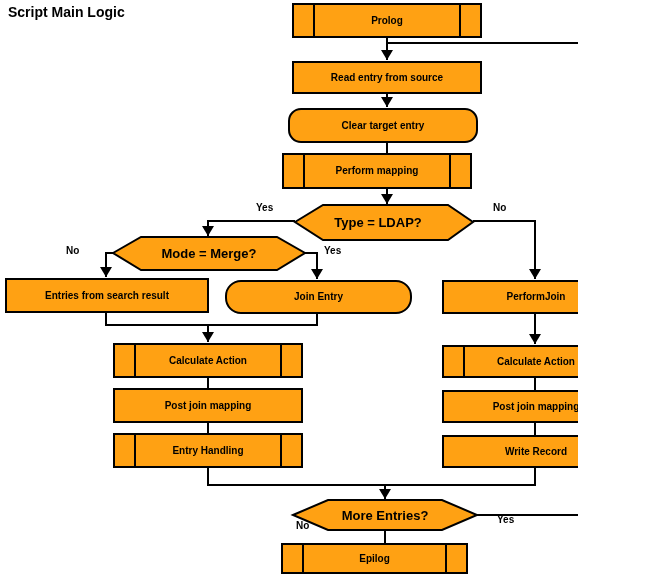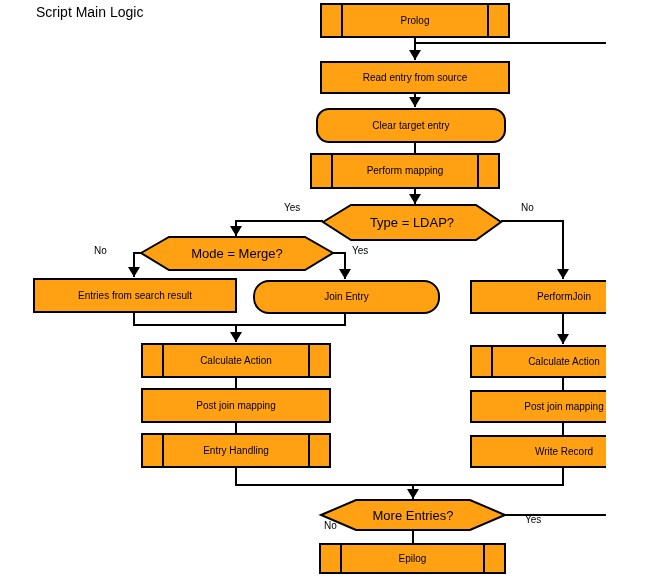--- a/index.html
+++ b/index.html
@@ -15,10 +15,9 @@
     height: 576px;
     background: var(--bg);
     font-family: "Liberation Sans", sans-serif;
-    font-weight: normal;
+    font-weight: bold;
     color: var(--text);
     overflow: hidden;
-    margin-left: 28px;
   }
   #connectors {
     position: absolute;

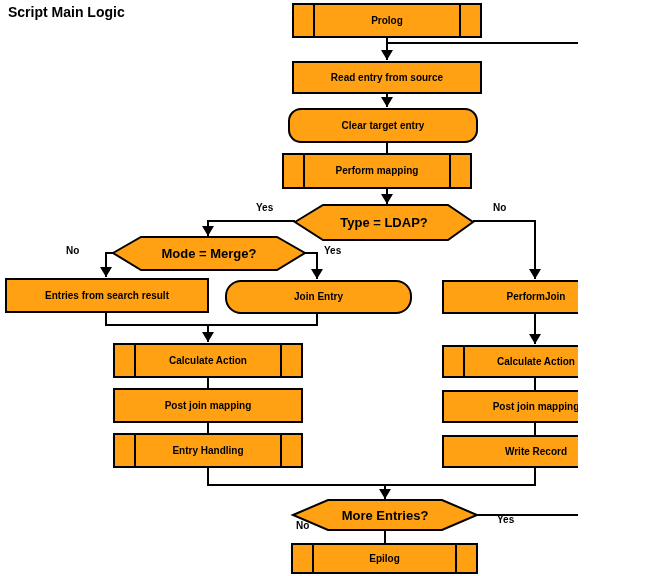--- a/index.html
+++ b/index.html
@@ -187,7 +187,7 @@
     <span>Epilog</span>
   </div>
 
-  <div class="hex-label" style="left:295px; top:205px; width:178px; height:35px;">
+  <div class="hex-label" style="left:289px; top:205px; width:178px; height:35px;">
     <span>Type = LDAP?</span>
   </div>
 

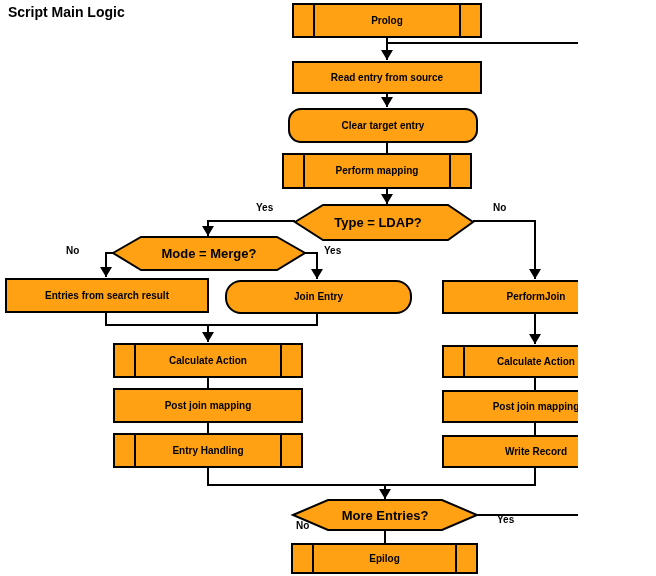--- a/index.html
+++ b/index.html
@@ -183,7 +183,7 @@
     <span>Write Record</span>
   </div>
 
-  <div class="node predef" style="left:291px; top:543px; width:187px; height:31px;">
+  <div class="node predef" style="left:281px; top:543px; width:187px; height:31px;">
     <span>Epilog</span>
   </div>
 

